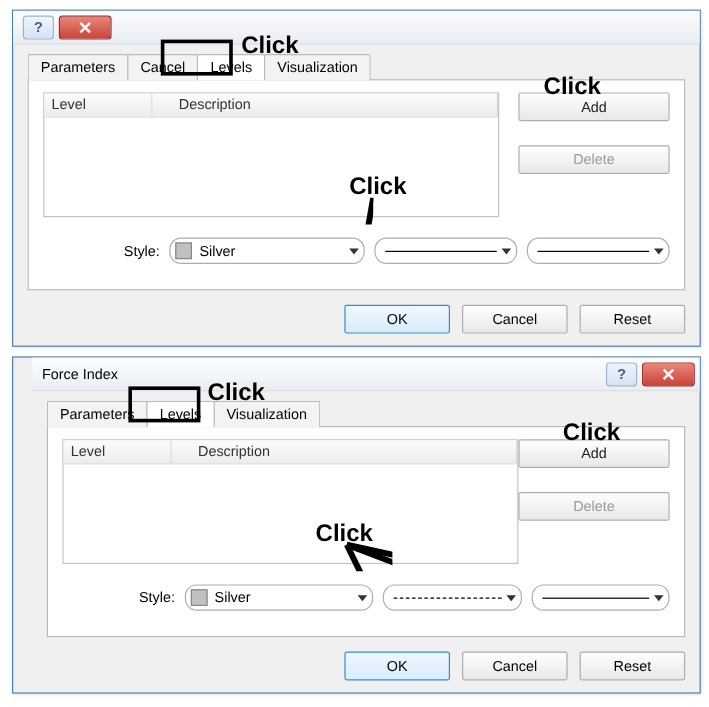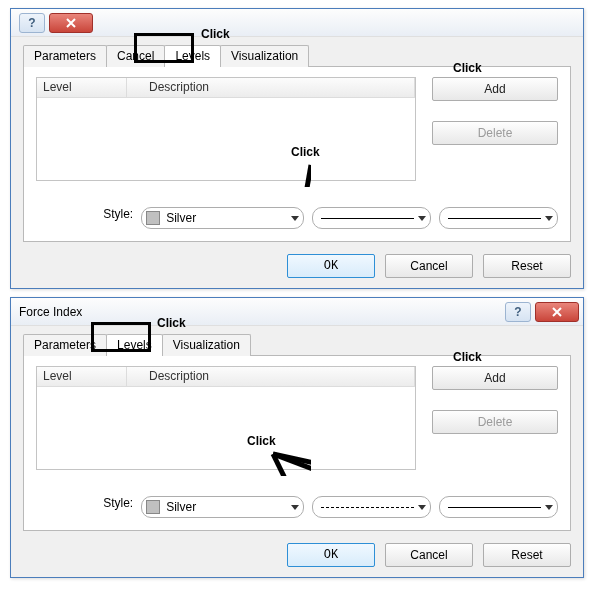--- a/index.html
+++ b/index.html
@@ -50,7 +50,7 @@
   .ann-highlight {
     position: absolute; border: 3px solid #000; pointer-events:none; z-index:50;
   }
-  .ann-label { position:absolute; font-weight:bold; font-size:12px; color:#000; z-index:60; pointer-events:none;}
+  .ann-label { position:absolute; font-weight:bold; font-size:20px; color:#000; z-index:60; pointer-events:none;}
   .list {
     position:absolute; left:12px; top:10px; width: 380px; height: 104px;
     border:1px solid #c4c4c4; background:#fff;

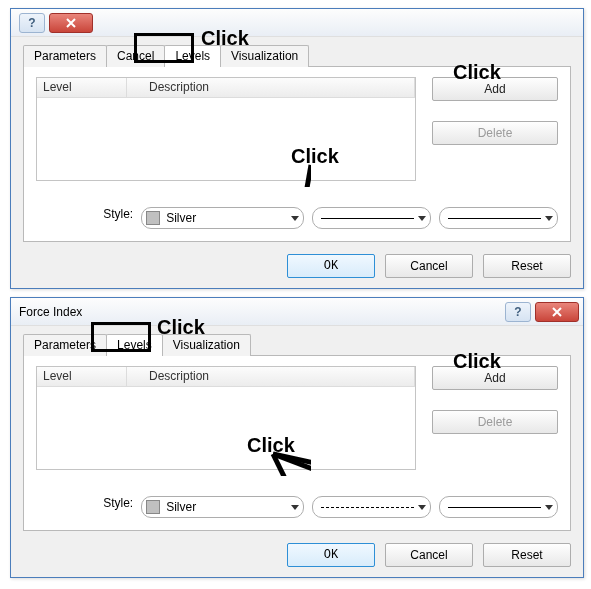--- a/index.html
+++ b/index.html
@@ -66,7 +66,7 @@
     margin-bottom:8px;
   }
   .btn.disabled { color:#9b9b9b; cursor:default;margin-top:20px;}
-  .stylerow { position:absolute; left:12px; bottom:10px; right:12px; height:24px; display:flex; align-items:flex-start;}
+  .stylerow { position:absolute; left:12px; bottom:20px; right:12px; height:24px; display:flex; align-items:center;}
   .stylerow .lbl { width:106px; text-align:right; padding-right:8px;}
   .combo {
     height:22px; border:1px solid #adadad; background:#fff; border-radius:10px;

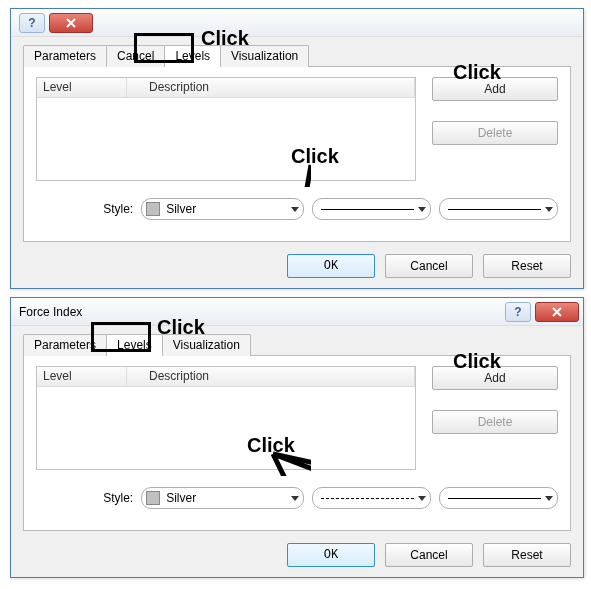--- a/index.html
+++ b/index.html
@@ -83,7 +83,7 @@
   .line-dashed::before{border-top:1px dashed #000;}
   .bottom-btns { position:absolute; right:12px; bottom:10px; display:flex; gap:10px;}
   .bbtn { width:88px; height:24px; border:1px solid #adadad; border-radius:2px; background:linear-gradient(#fefefe,#e8e8e8); cursor:pointer; display:flex;align-items:center;justify-content:center;}
-  .bbtn.ok { border:1px solid #2e8fd6; background:linear-gradient(#f0f8ff,#d8ecfb);font-family:Liberation Mono, monospace;}
+  .bbtn.ok { border:1px solid #2e8fd6; background:linear-gradient(#f0f8ff,#d8ecfb);}
   svg.ann-lines { position:absolute; inset:0; pointer-events:none; z-index:55;}
 </style>
 </head>

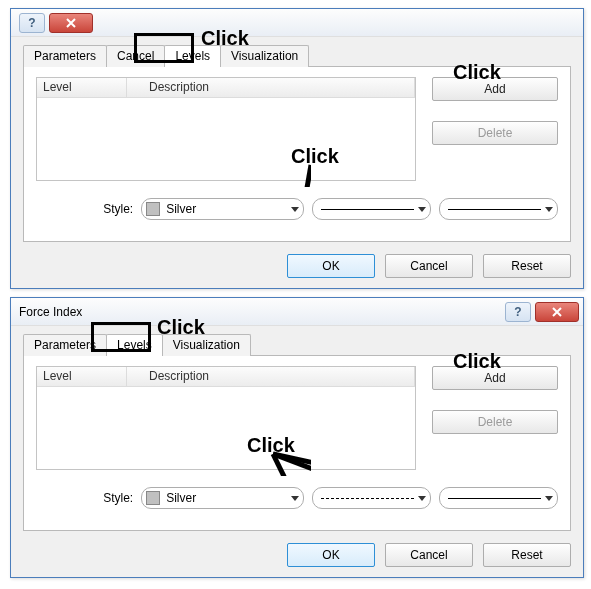--- a/index.html
+++ b/index.html
@@ -11,7 +11,7 @@
     box-shadow: 1px 1px 3px rgba(0,0,0,0.15);
   }
   .win-top { top: 8px; }
-  .win-bot { top: 297px; }
+  .win-bot { top: 297px; padding-left: 16px; }
   .titlebar {
     height: 28px; display: flex; align-items: center;
     background: linear-gradient(#fdfdfd, #e9eef5);

